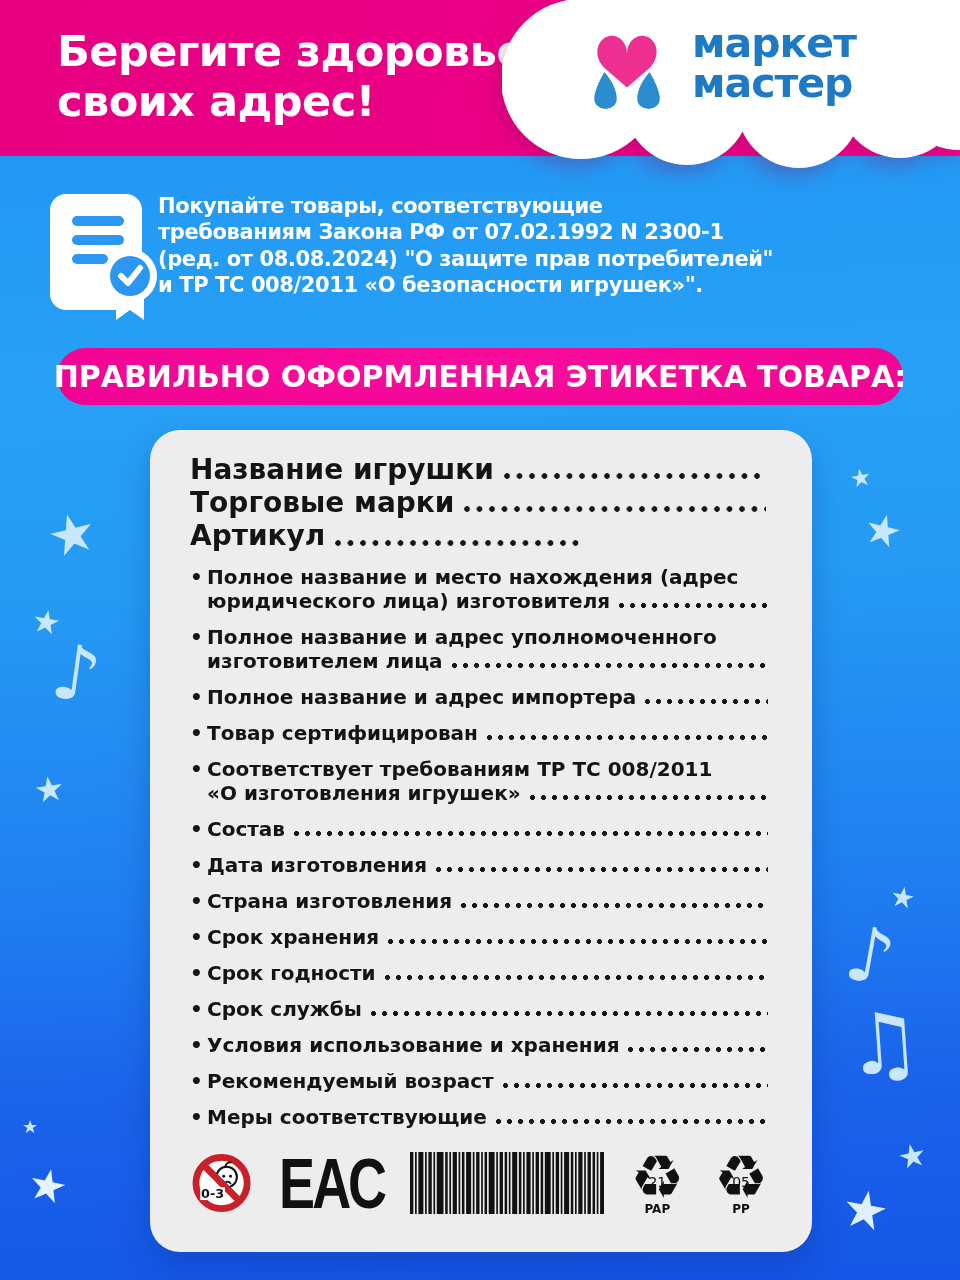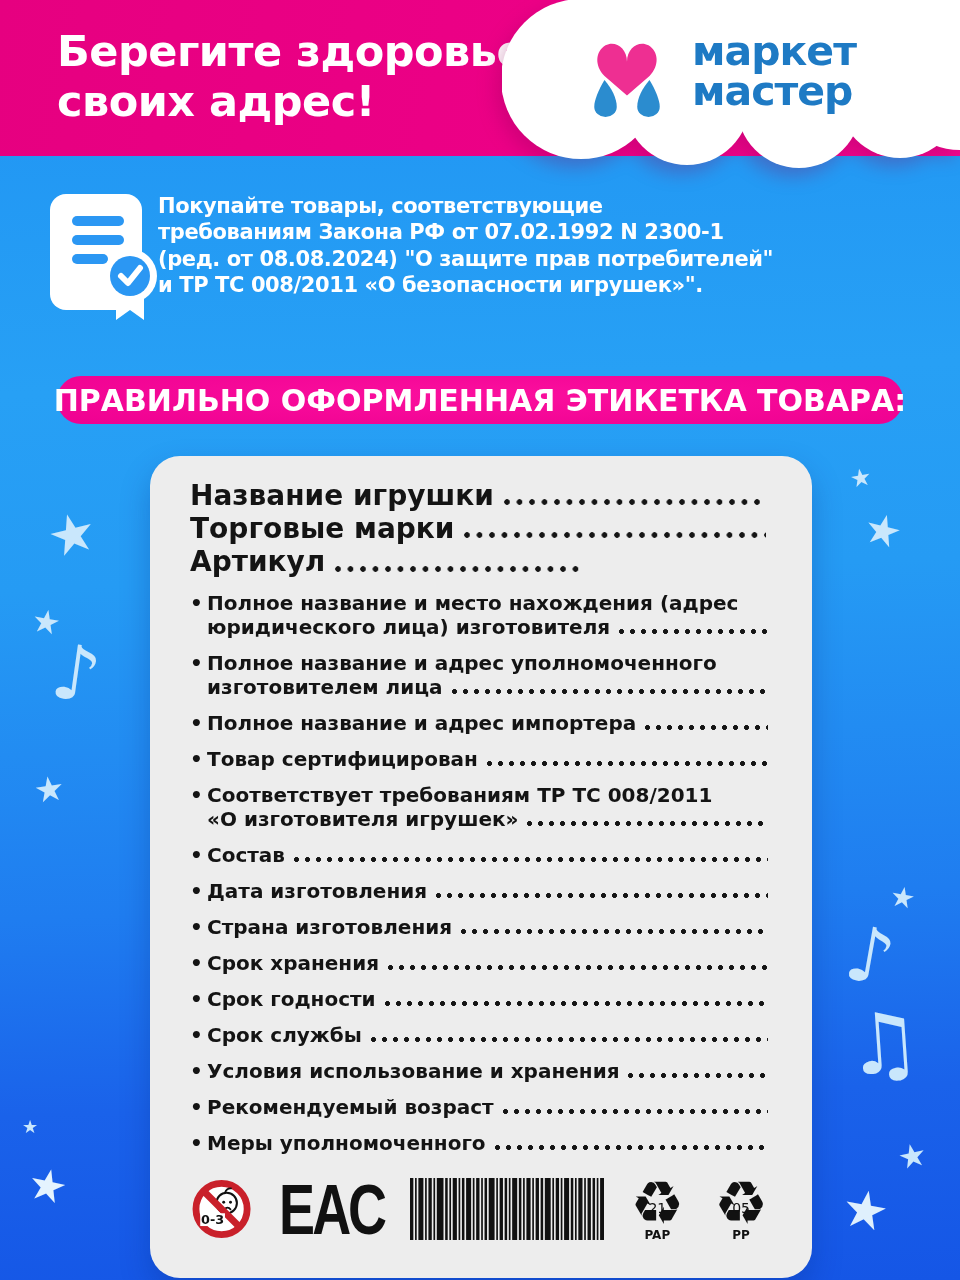--- a/index.html
+++ b/index.html
@@ -16,7 +16,7 @@
   
   .cloud{position:absolute;right:0;top:0;width:458px;height:172px;
          filter:drop-shadow(-6px 8px 9px rgba(140,0,85,.28));}
-  .logo{position:absolute;left:582px;top:31px;display:flex;align-items:flex-start;gap:20px;}
+  .logo{position:absolute;left:582px;top:23px;display:flex;align-items:flex-start;gap:20px;}
   .logo-word{color:#1e7ac4;font-size:41px;line-height:.98;letter-spacing:-1px;}
 
   

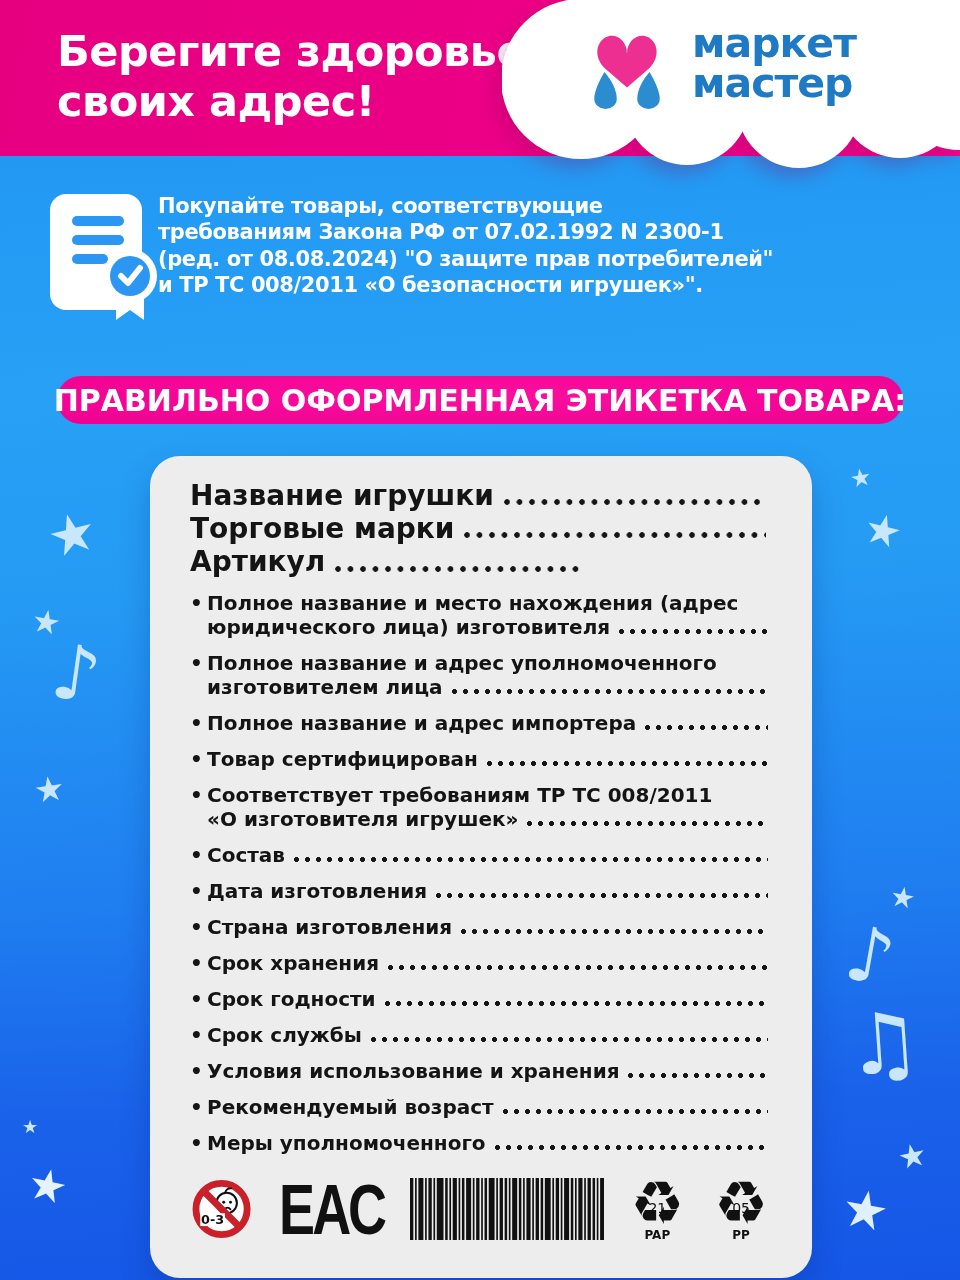--- a/index.html
+++ b/index.html
@@ -25,10 +25,10 @@
               font-size:21px;line-height:1.25;letter-spacing:-.4px;}
 
   
-  .section-banner{position:absolute;left:57px;top:348px;width:846px;height:48px;border-radius:32px;
+  .section-banner{position:absolute;left:57px;top:348px;width:846px;height:57px;border-radius:32px;
                   background:radial-gradient(130% 170% at 50% 40%,#fb0f9e 0%,#ee0090 55%,#dc0081 100%);
                   display:flex;align-items:center;justify-content:center;
-                  color:#fff;font-size:30px;letter-spacing:0;white-space:nowrap;margin-top:28px;}
+                  color:#fff;font-size:30px;letter-spacing:0;white-space:nowrap;}
 
   
   .card{position:absolute;left:150px;top:456px;width:662px;height:822px;border-radius:30px;

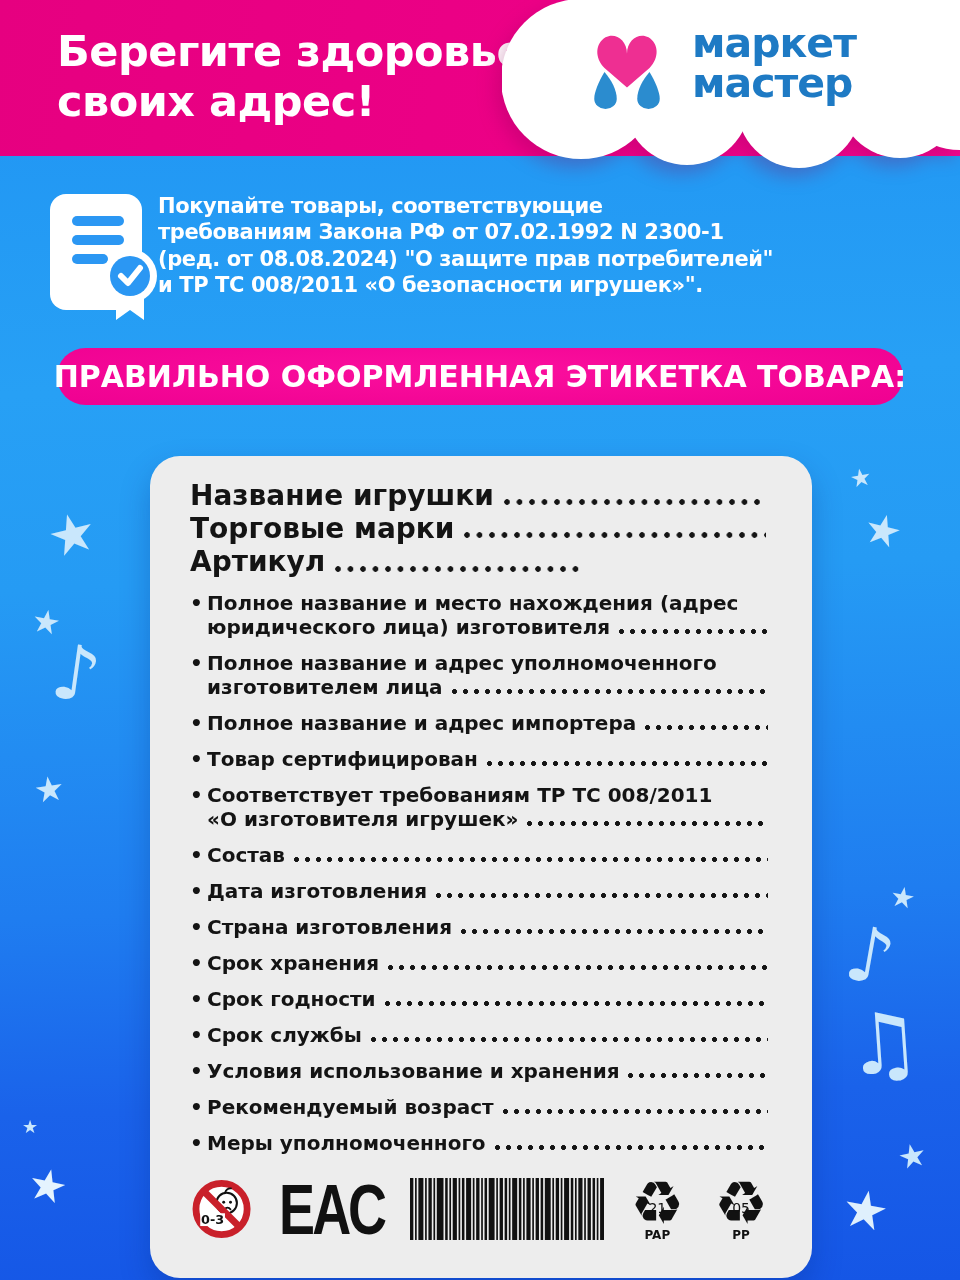--- a/index.html
+++ b/index.html
@@ -31,7 +31,7 @@
                   color:#fff;font-size:30px;letter-spacing:0;white-space:nowrap;}
 
   
-  .card{position:absolute;left:150px;top:456px;width:662px;height:822px;border-radius:30px;
+  .card{position:absolute;left:150px;top:430px;width:662px;height:822px;border-radius:30px;
         background:#ededed;box-shadow:0 14px 30px rgba(8,40,130,.28);
         box-sizing:border-box;padding:24px 44px 20px 40px;color:#141414;}
   .field-row{display:flex;align-items:flex-end;font-size:28px;line-height:1.15;margin-bottom:1px;}

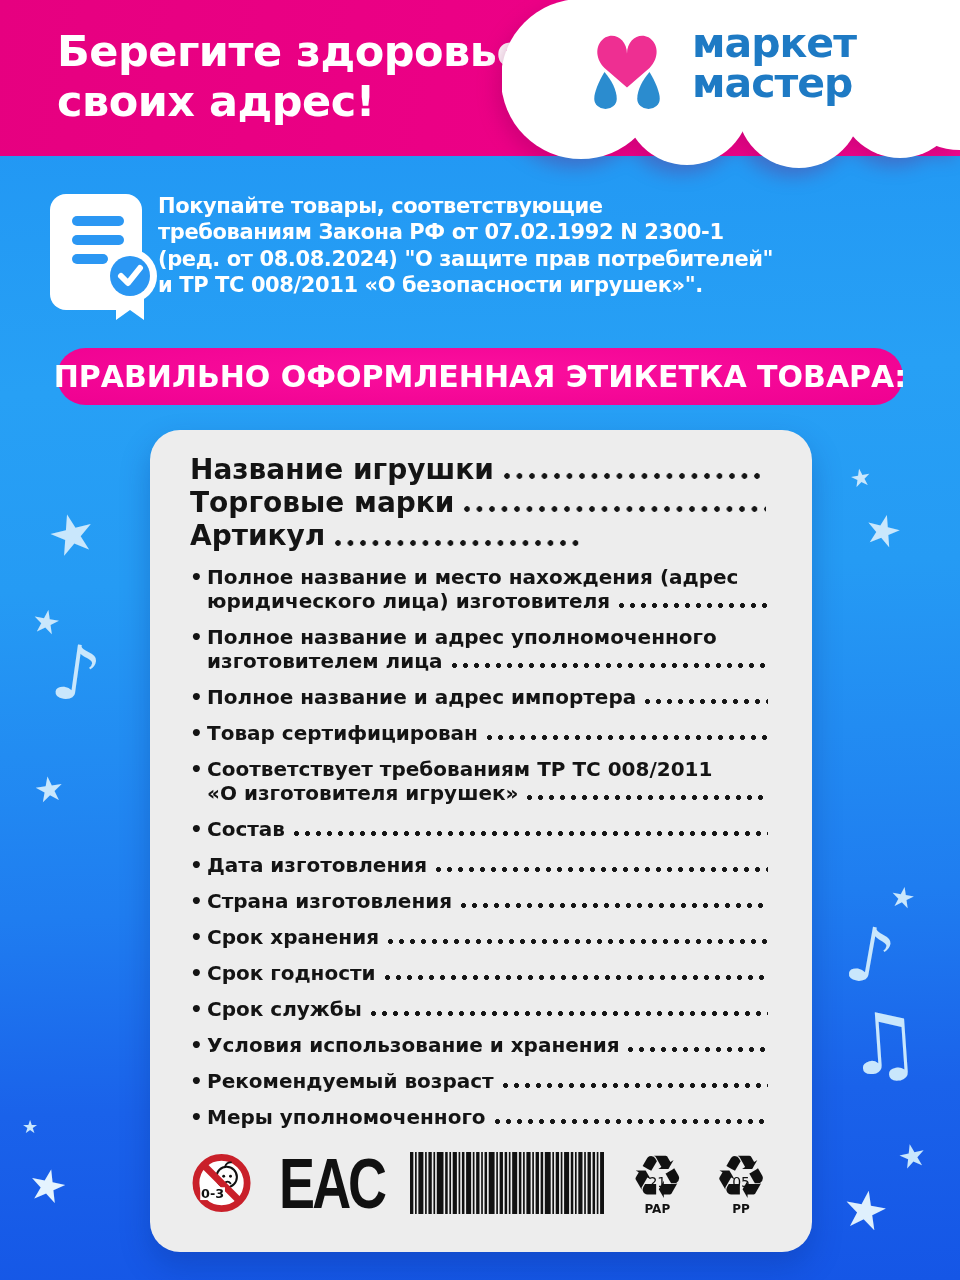--- a/index.html
+++ b/index.html
@@ -183,7 +183,7 @@
     <div class="content">
       <div class="l1">Соответствует требованиям ТР ТС 008/2011</div>
       <div class="tail">
-        <span class="l2">«О изготовителя игрушек»</span>
+        <span class="l2">«О изготовления игрушек»</span>
         <span class="leader"></span>
       </div>
     </div>

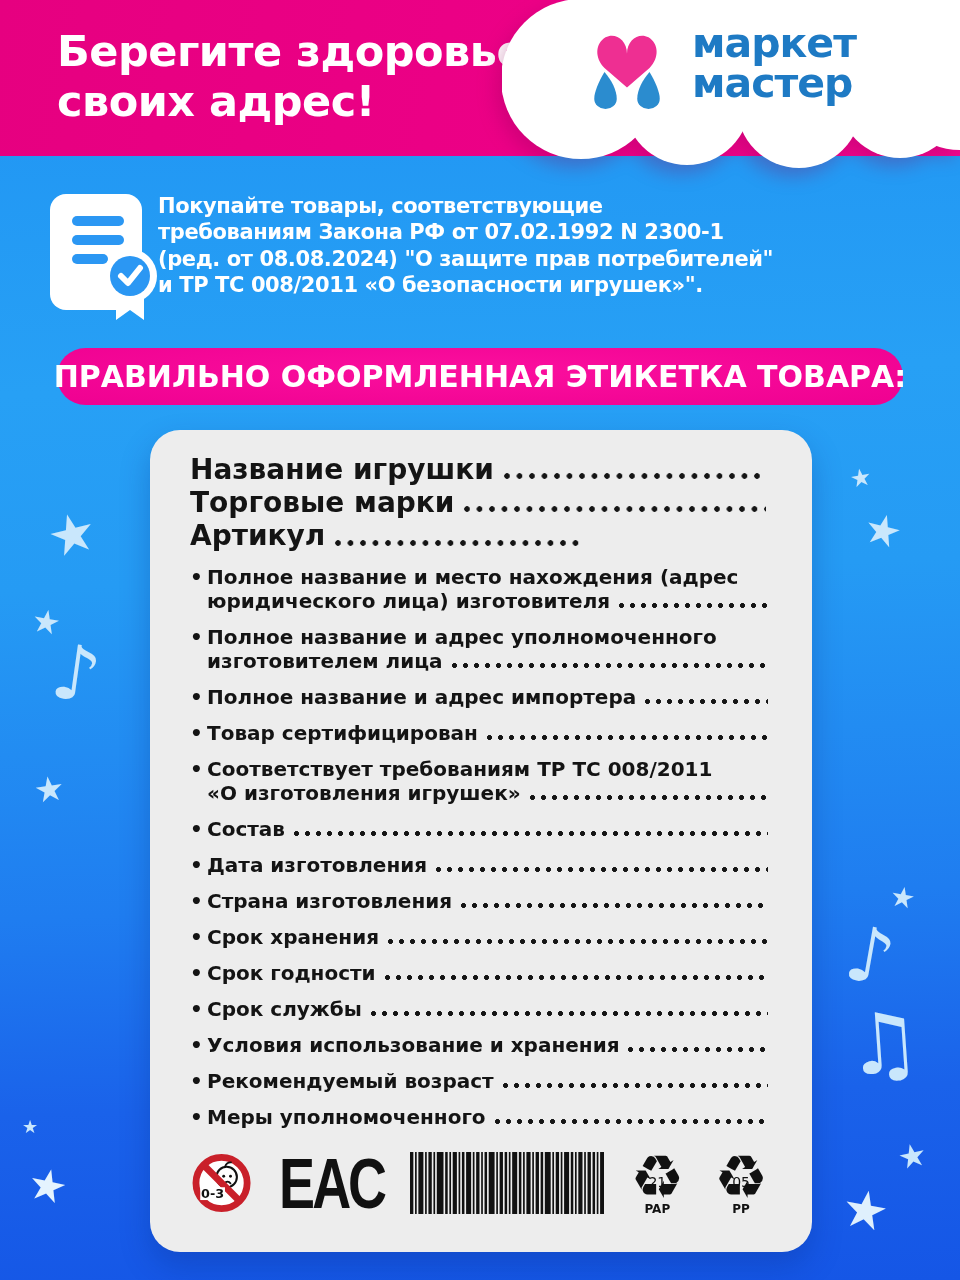--- a/index.html
+++ b/index.html
@@ -282,7 +282,7 @@
     <div class="content">
 
       <div class="tail">
-        <span class="l2">Меры уполномоченного</span>
+        <span class="l2">Меры соответствующие</span>
         <span class="leader"></span>
       </div>
     </div>

